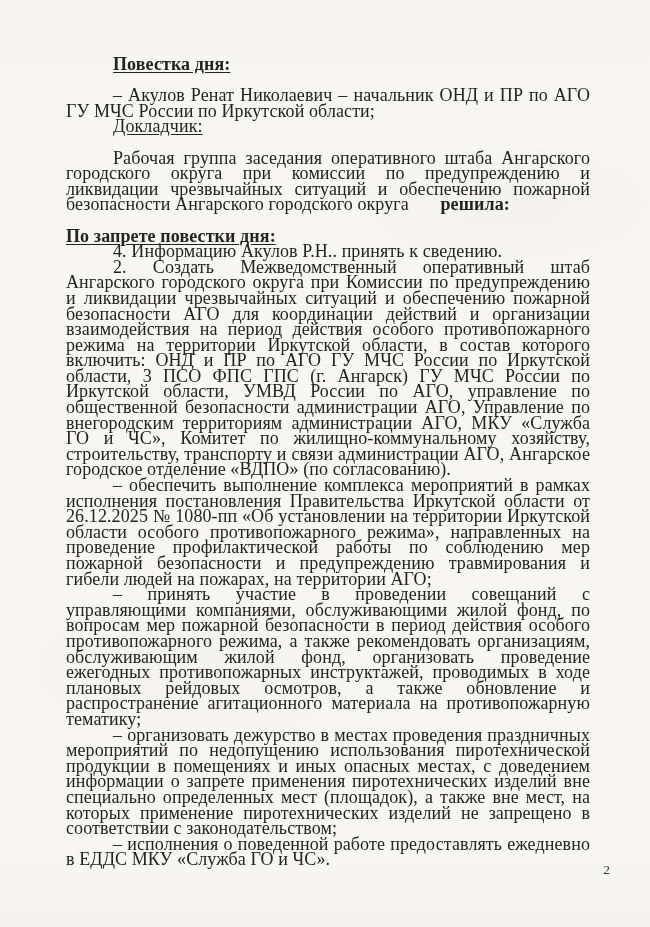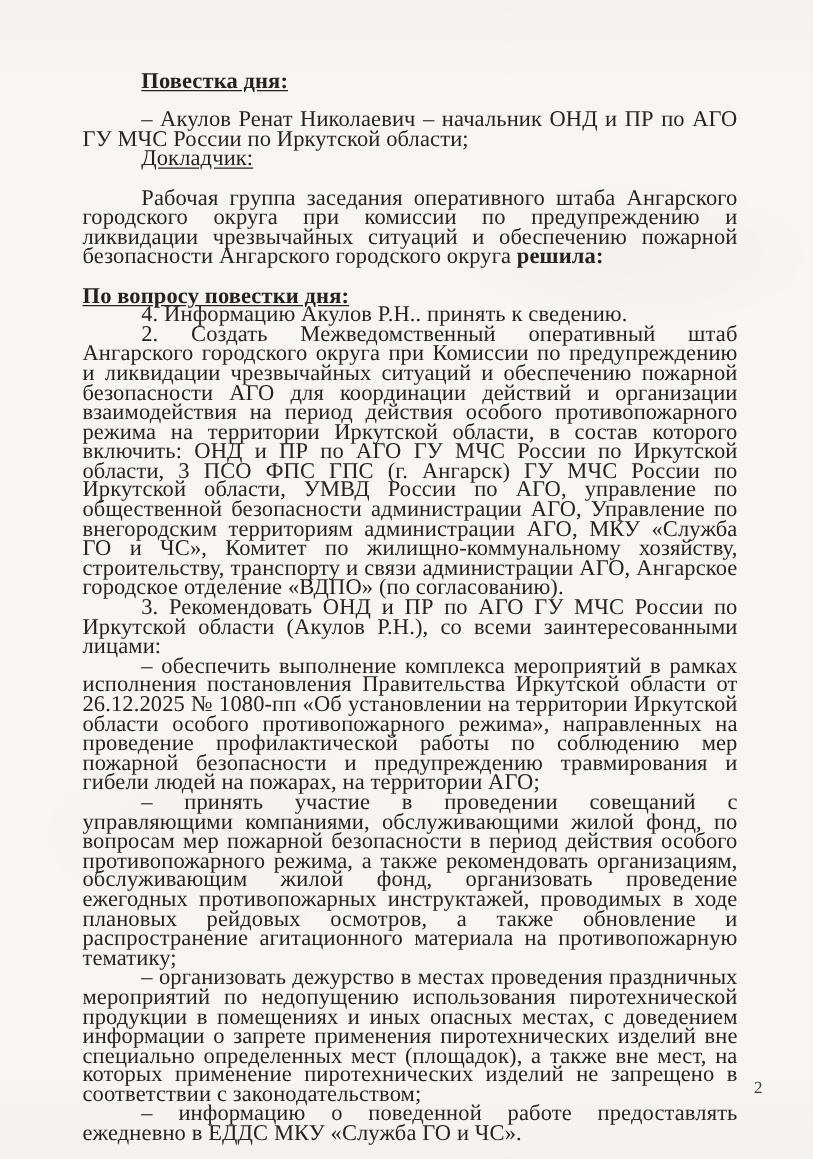--- a/index.html
+++ b/index.html
@@ -33,7 +33,7 @@
   .bold { font-weight:bold; }
   .u { text-decoration:underline; text-underline-offset:2px; }
   .gap { height:15.6px; }
-  b { font-weight:bold; }
+  b { font-weight:bold;margin-left:27px; }
   .page-number {
     position:absolute;
     left:566px; top:862px; width:44px;

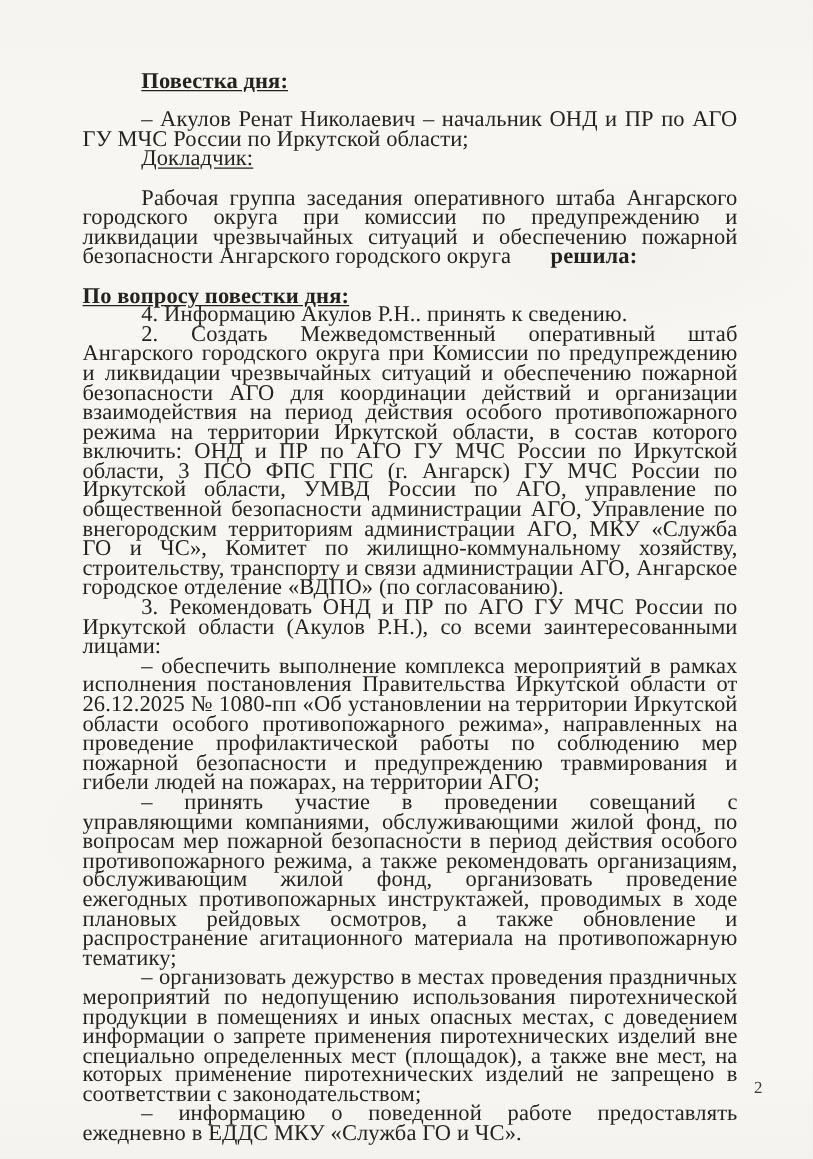--- a/index.html
+++ b/index.html
@@ -64,7 +64,7 @@
 
     <div class="gap"></div>
 
-    <p class="nojust bold"><span class="u">По вопросу повестки дня:</span></p>
+    <p class="nojust bold"><span class="u">По запрете повестки дня:</span></p>
 
     <p class="indent">4. Информацию Акулов Р.Н.. принять к сведению.</p>
 

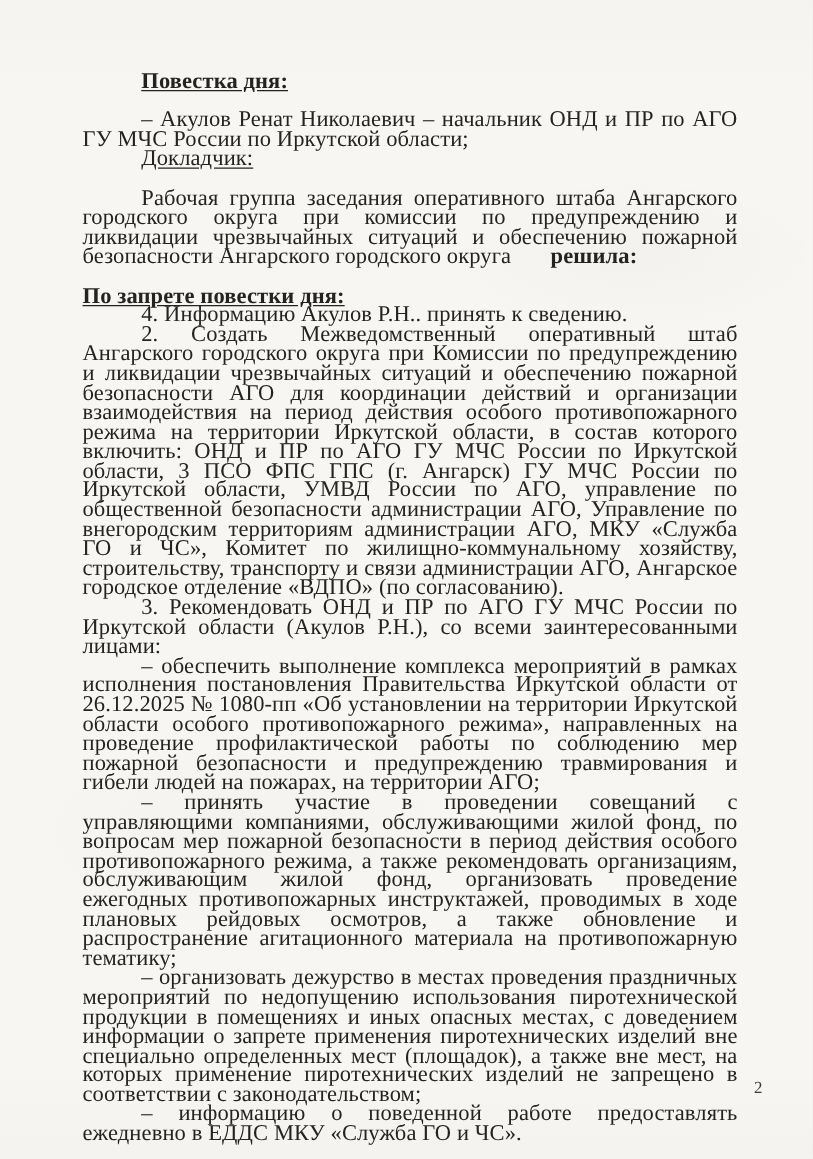--- a/index.html
+++ b/index.html
@@ -70,7 +70,6 @@
 
     <p class="indent">2. Создать Межведомственный оперативный штаб Ангарского городского округа при Комиссии по предупреждению и ликвидации чрезвычайных ситуаций и обеспечению пожарной безопасности АГО для координации действий и организации взаимодействия на период действия особого противопожарного режима на территории Иркутской области, в состав которого включить: ОНД и ПР по АГО ГУ МЧС России по Иркутской области, 3 ПСО ФПС ГПС (г. Ангарск) ГУ МЧС России по Иркутской области, УМВД России по АГО, управление по общественной безопасности администрации АГО, Управление по внегородским территориям администрации АГО, МКУ «Служба ГО и ЧС», Комитет по жилищно-коммунальному хозяйству, строительству, транспорту и связи администрации АГО, Ангарское городское отделение «ВДПО» (по согласованию).</p>
 
-    <p class="indent">3. Рекомендовать ОНД и ПР по АГО ГУ МЧС России по Иркутской области (Акулов Р.Н.), со всеми заинтересованными лицами:</p>
 
     <p class="indent">– обеспечить выполнение комплекса мероприятий в рамках исполнения постановления Правительства Иркутской области от 26.12.2025 № 1080-пп «Об установлении на территории Иркутской области особого противопожарного режима», направленных на проведение профилактической работы по соблюдению мер пожарной безопасности и предупреждению травмирования и гибели людей на пожарах, на территории АГО;</p>
 

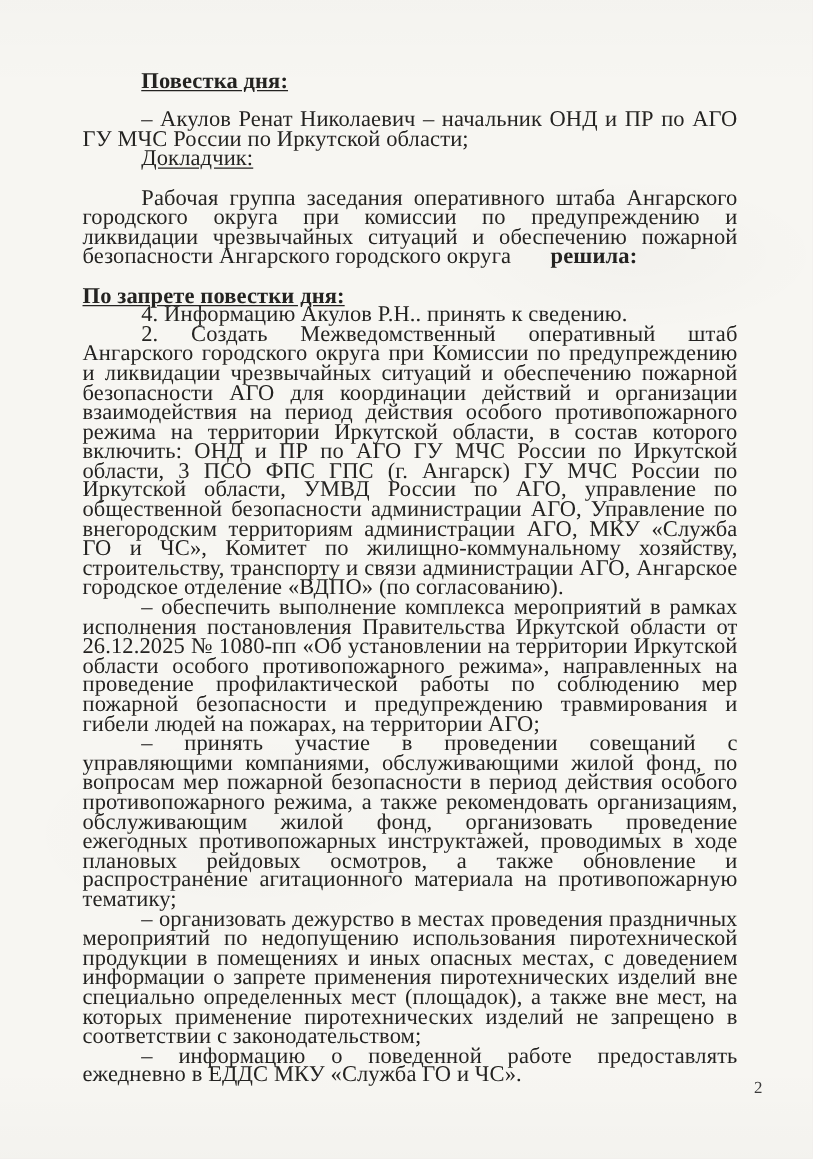--- a/index.html
+++ b/index.html
@@ -78,7 +78,7 @@
     <p class="indent">– организовать дежурство в местах проведения праздничных мероприятий по недопущению использования пиротехнической продукции в помещениях и иных опасных местах, с доведением информации о запрете применения пиротехнических изделий вне специально определенных мест (площадок), а также вне мест, на которых применение пиротехнических изделий не запрещено в соответствии с законодательством;</p>
 
 
-    <p class="indent">– информацию о поведенной работе предоставлять ежедневно в ЕДДС МКУ «Служба ГО и ЧС».</p>
+    <p class="indent">– исполнения о поведенной работе предоставлять ежедневно в ЕДДС МКУ «Служба ГО и ЧС».</p>
 
   </div>
 

